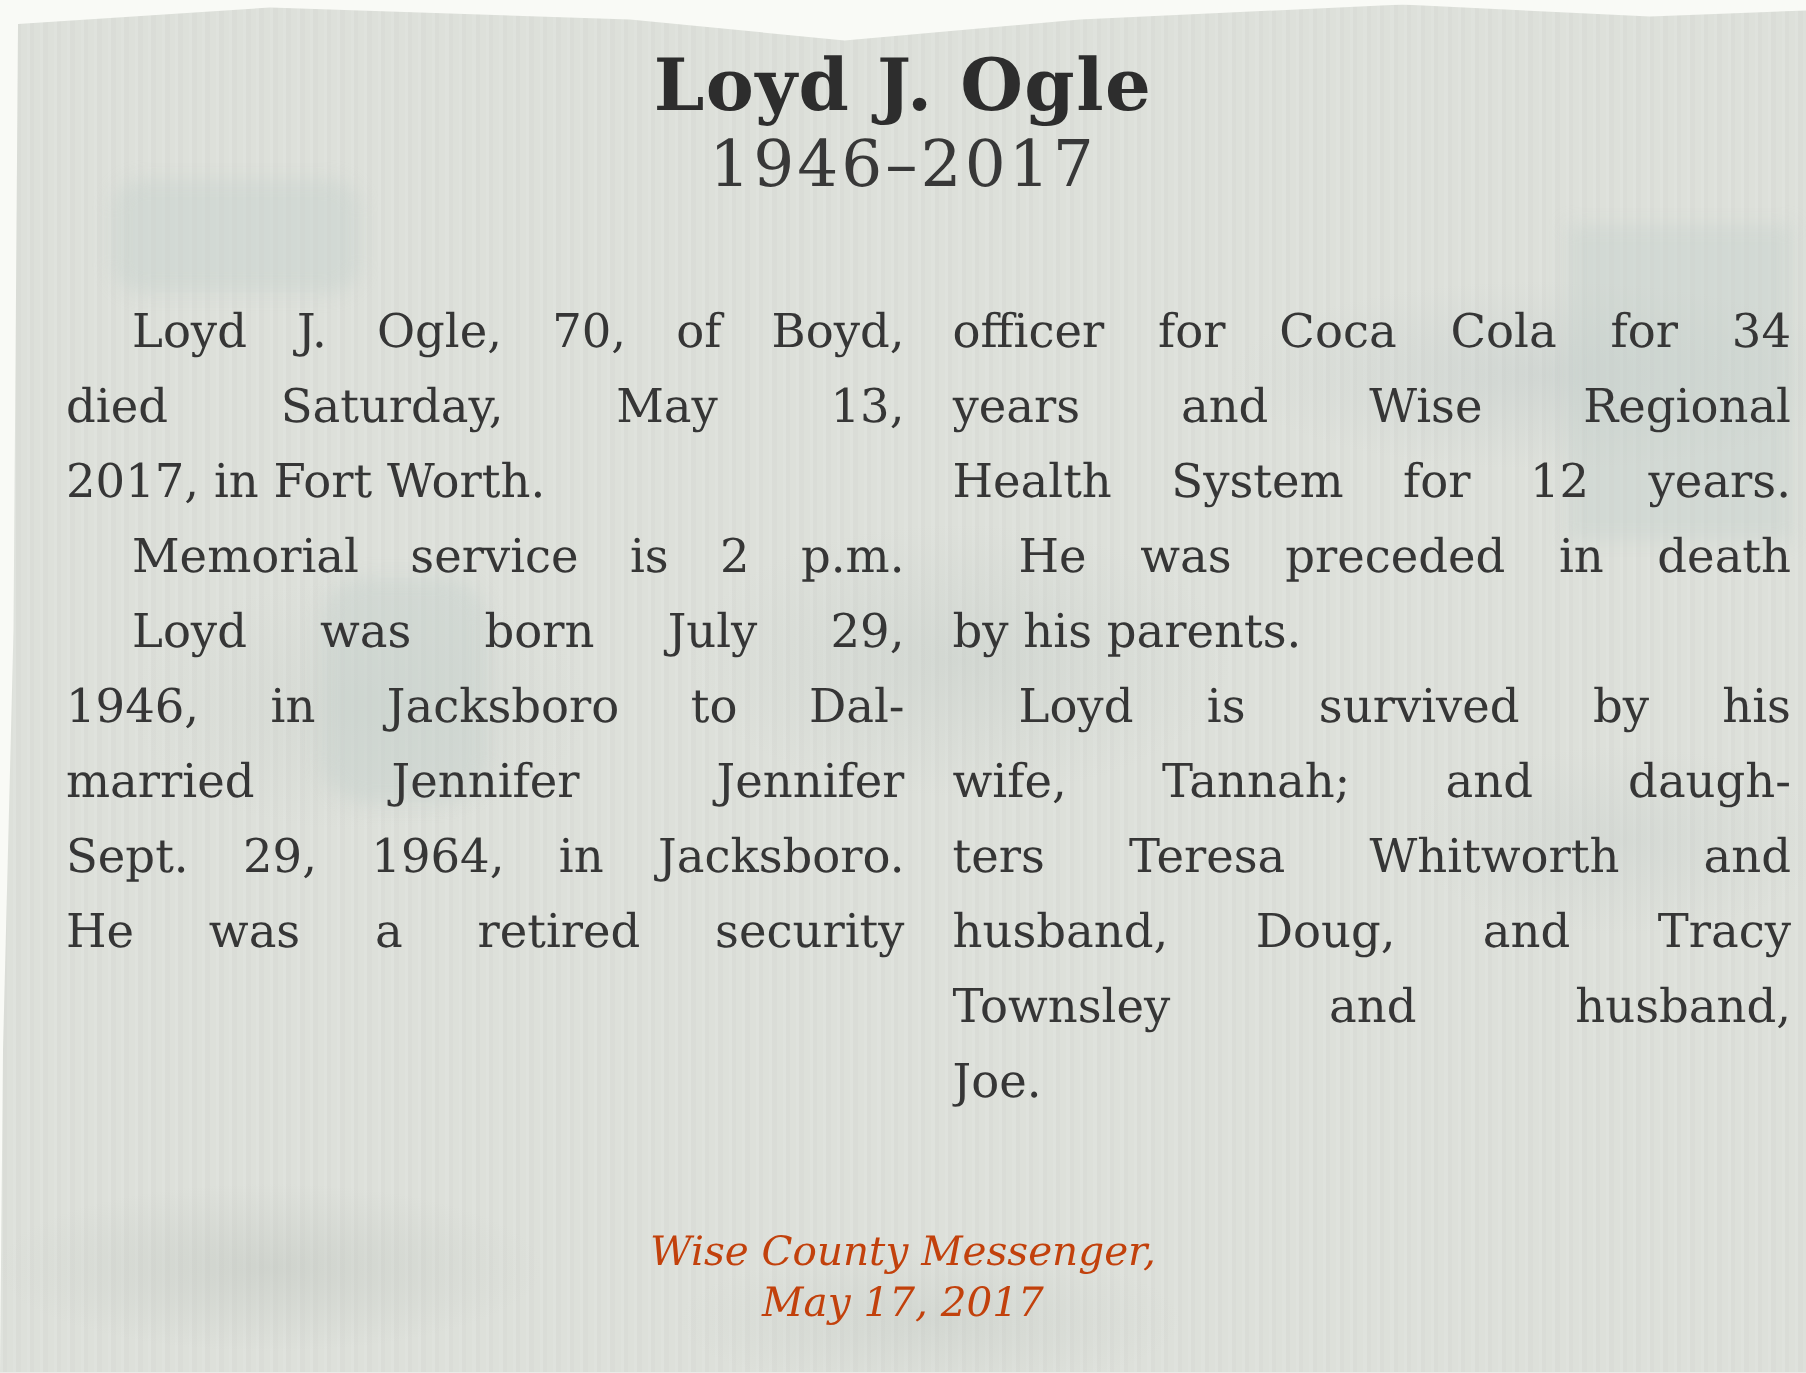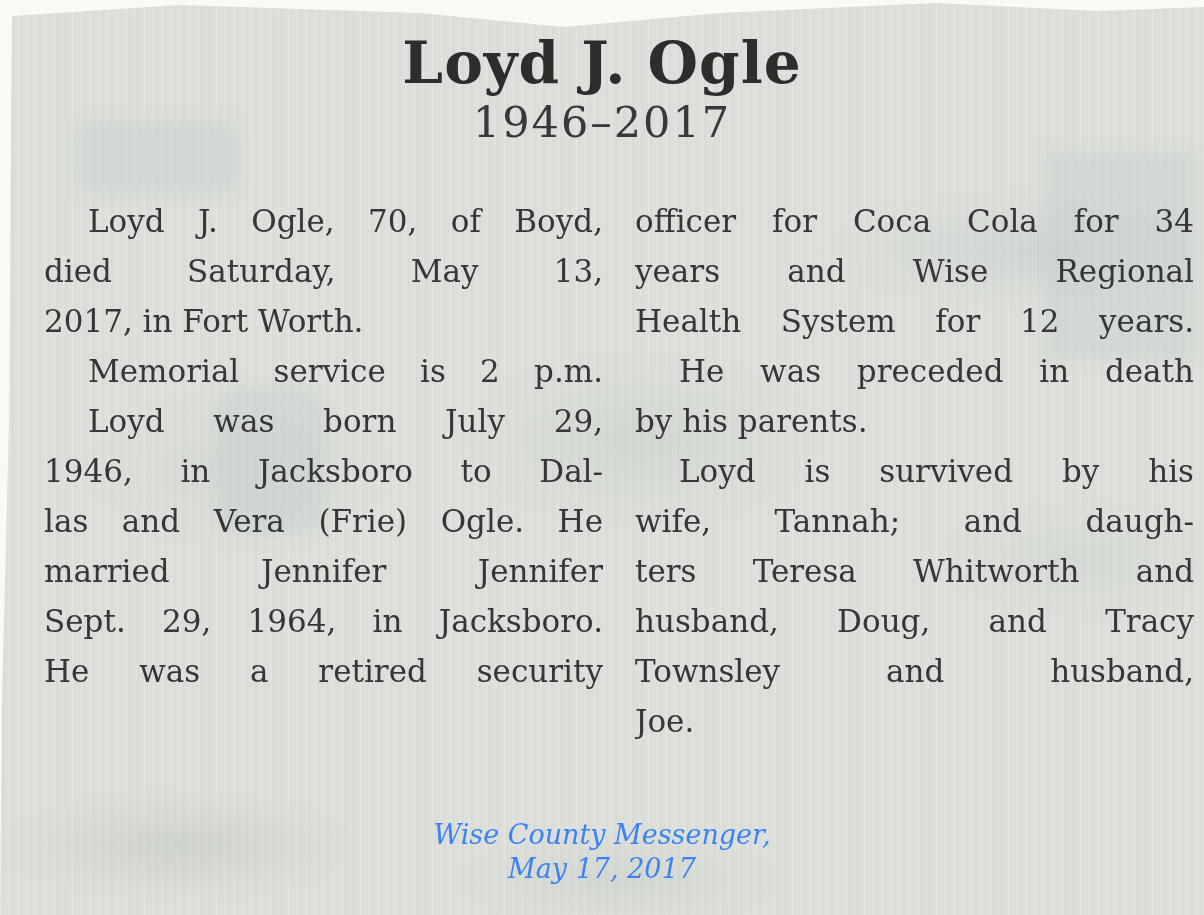--- a/index.html
+++ b/index.html
@@ -37,7 +37,7 @@
 
   .head{position:absolute;left:0;top:30px;width:1204px;text-align:center;}
   .title{
-    margin:0;font-size:58px;font-weight:700;color:#2d2d2d;
+    margin:0;font-size:48px;font-weight:700;color:#2d2d2d;
     letter-spacing:1px;line-height:1.15;
   }
   .years{

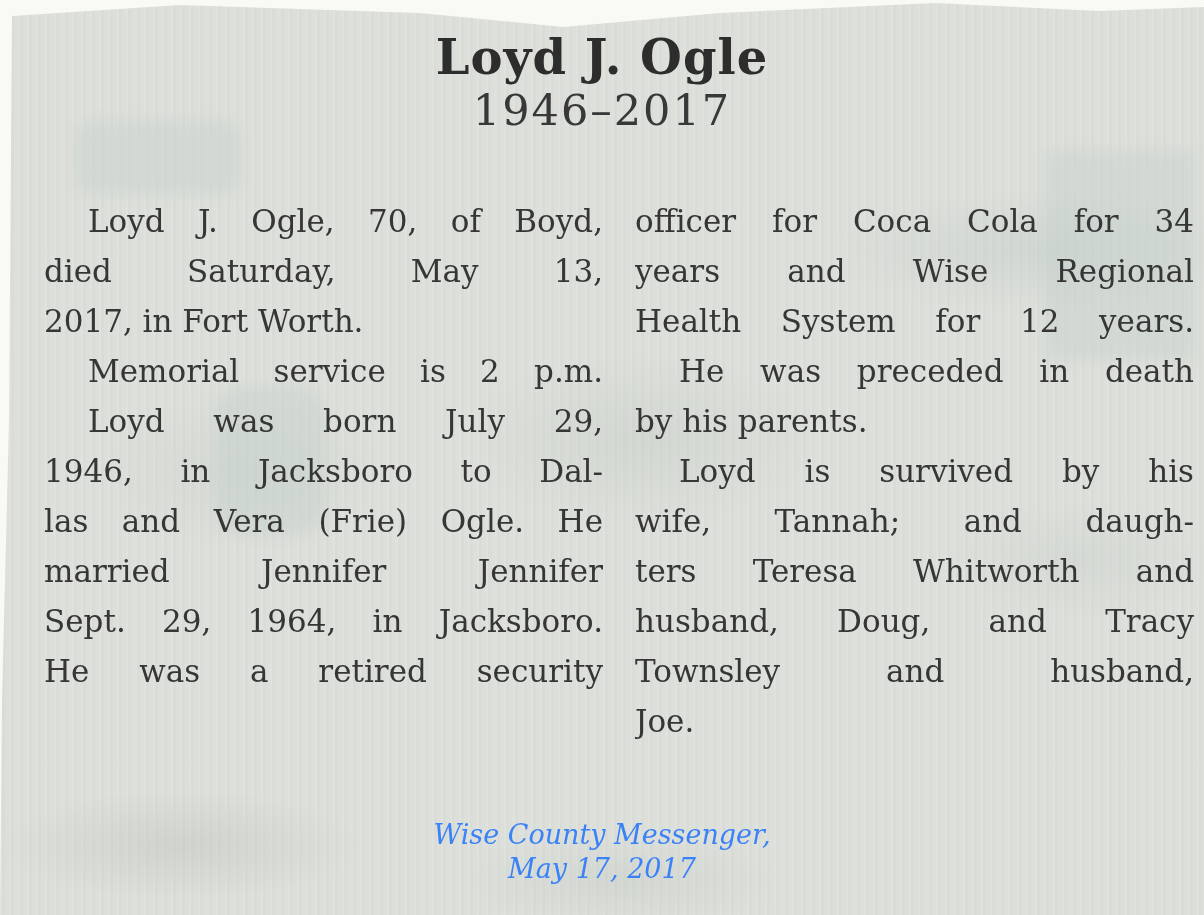--- a/index.html
+++ b/index.html
@@ -85,7 +85,6 @@
       <div class="line j i">Memorial service is 2 p.m.</div>
       <div class="line j i">Loyd was born July 29,</div>
       <div class="line j">1946, in Jacksboro to Dal-</div>
-      <div class="line j">las and Vera (Frie) Ogle. He</div>
       <div class="line j">married Jennifer Jennifer</div>
       <div class="line j">Sept. 29, 1964, in Jacksboro.</div>
       <div class="line j">He was a retired security</div>

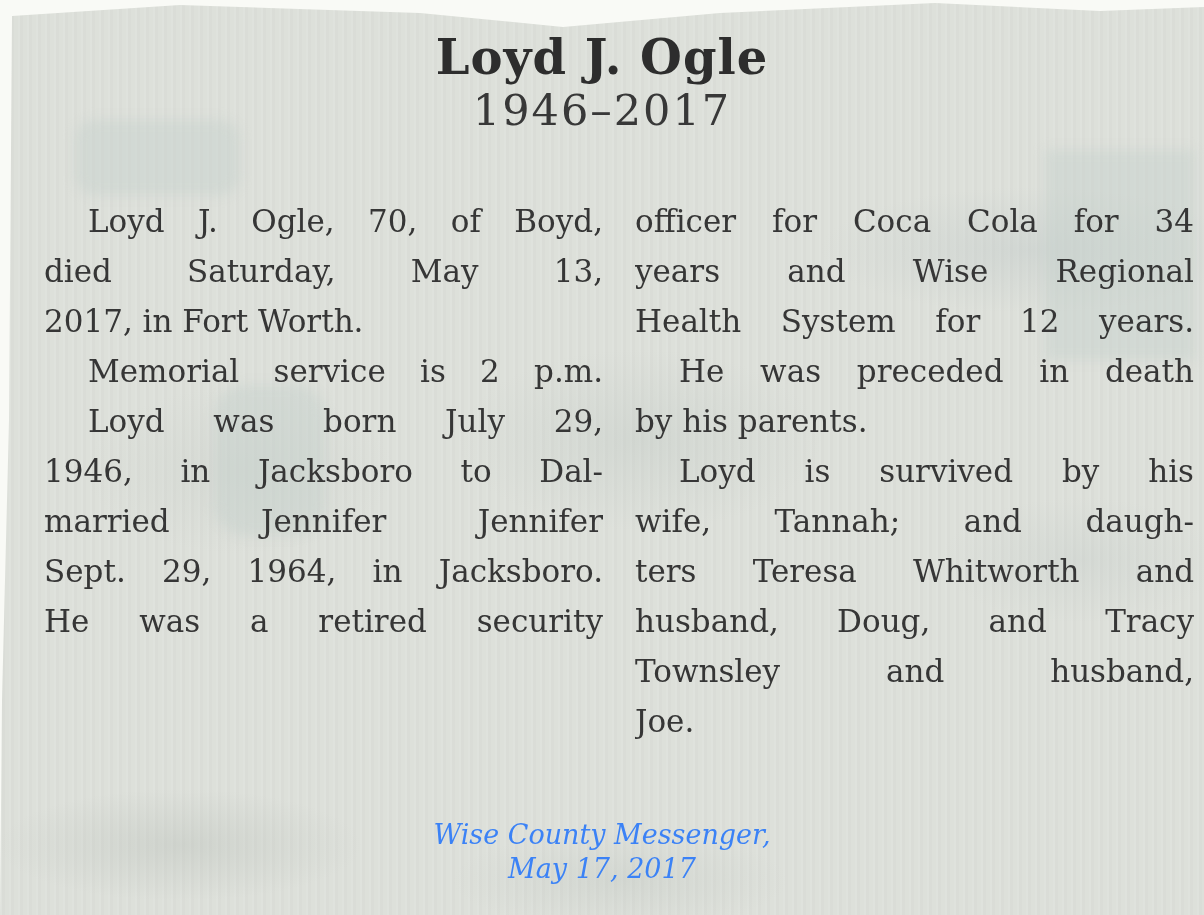--- a/index.html
+++ b/index.html
@@ -59,7 +59,7 @@
 
   .attribution{
     position:absolute;left:0;top:818px;width:1204px;text-align:center;
-    font-style:italic;color:#3b82f6;
+    font-style:italic;color:#c2410c;
   }
   .attr-line{font-size:27px;line-height:34px;}
 </style>

